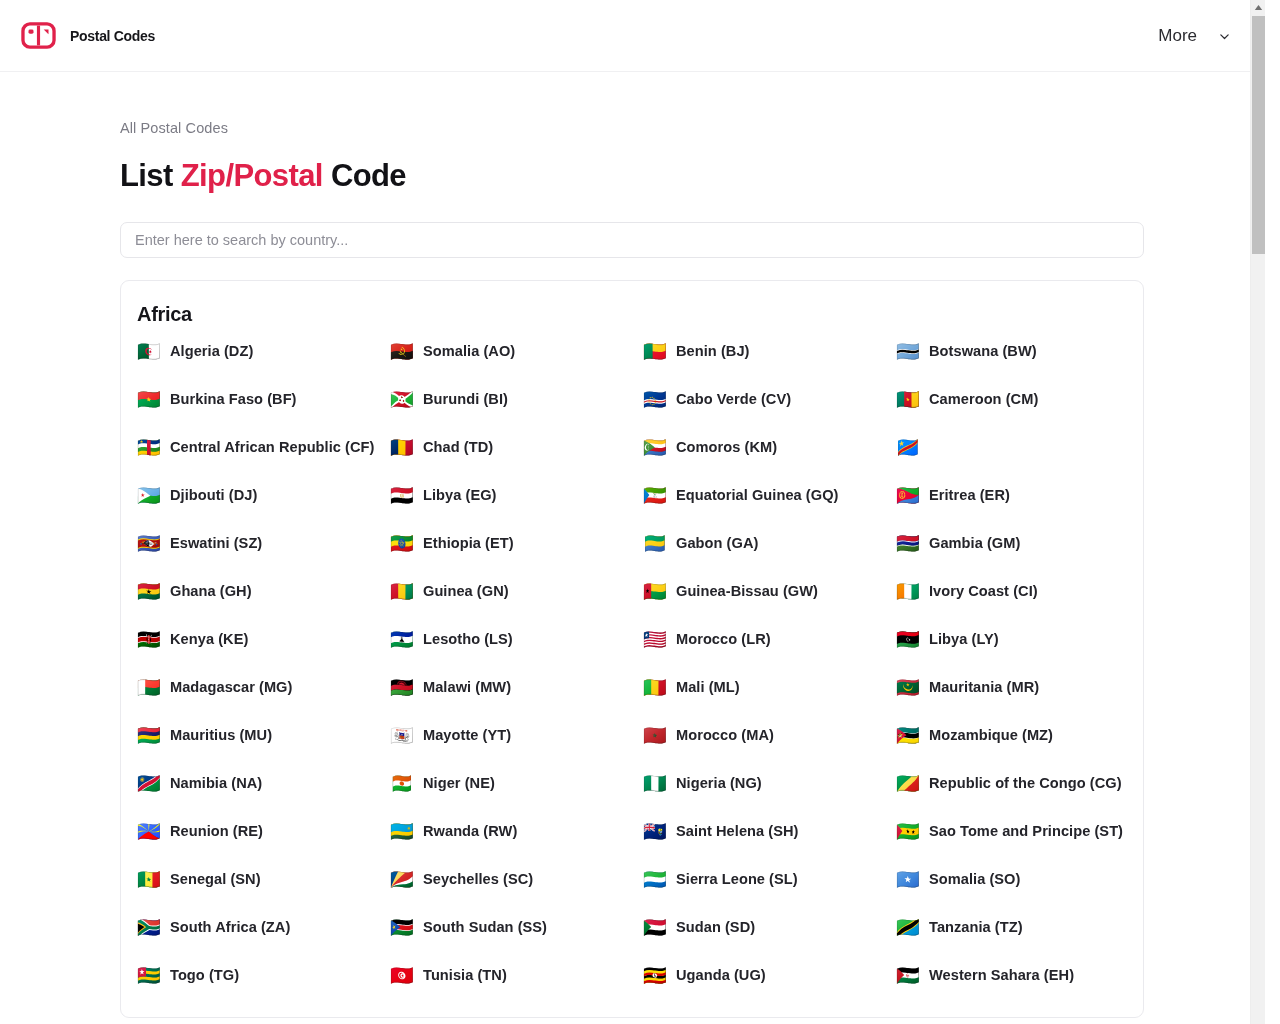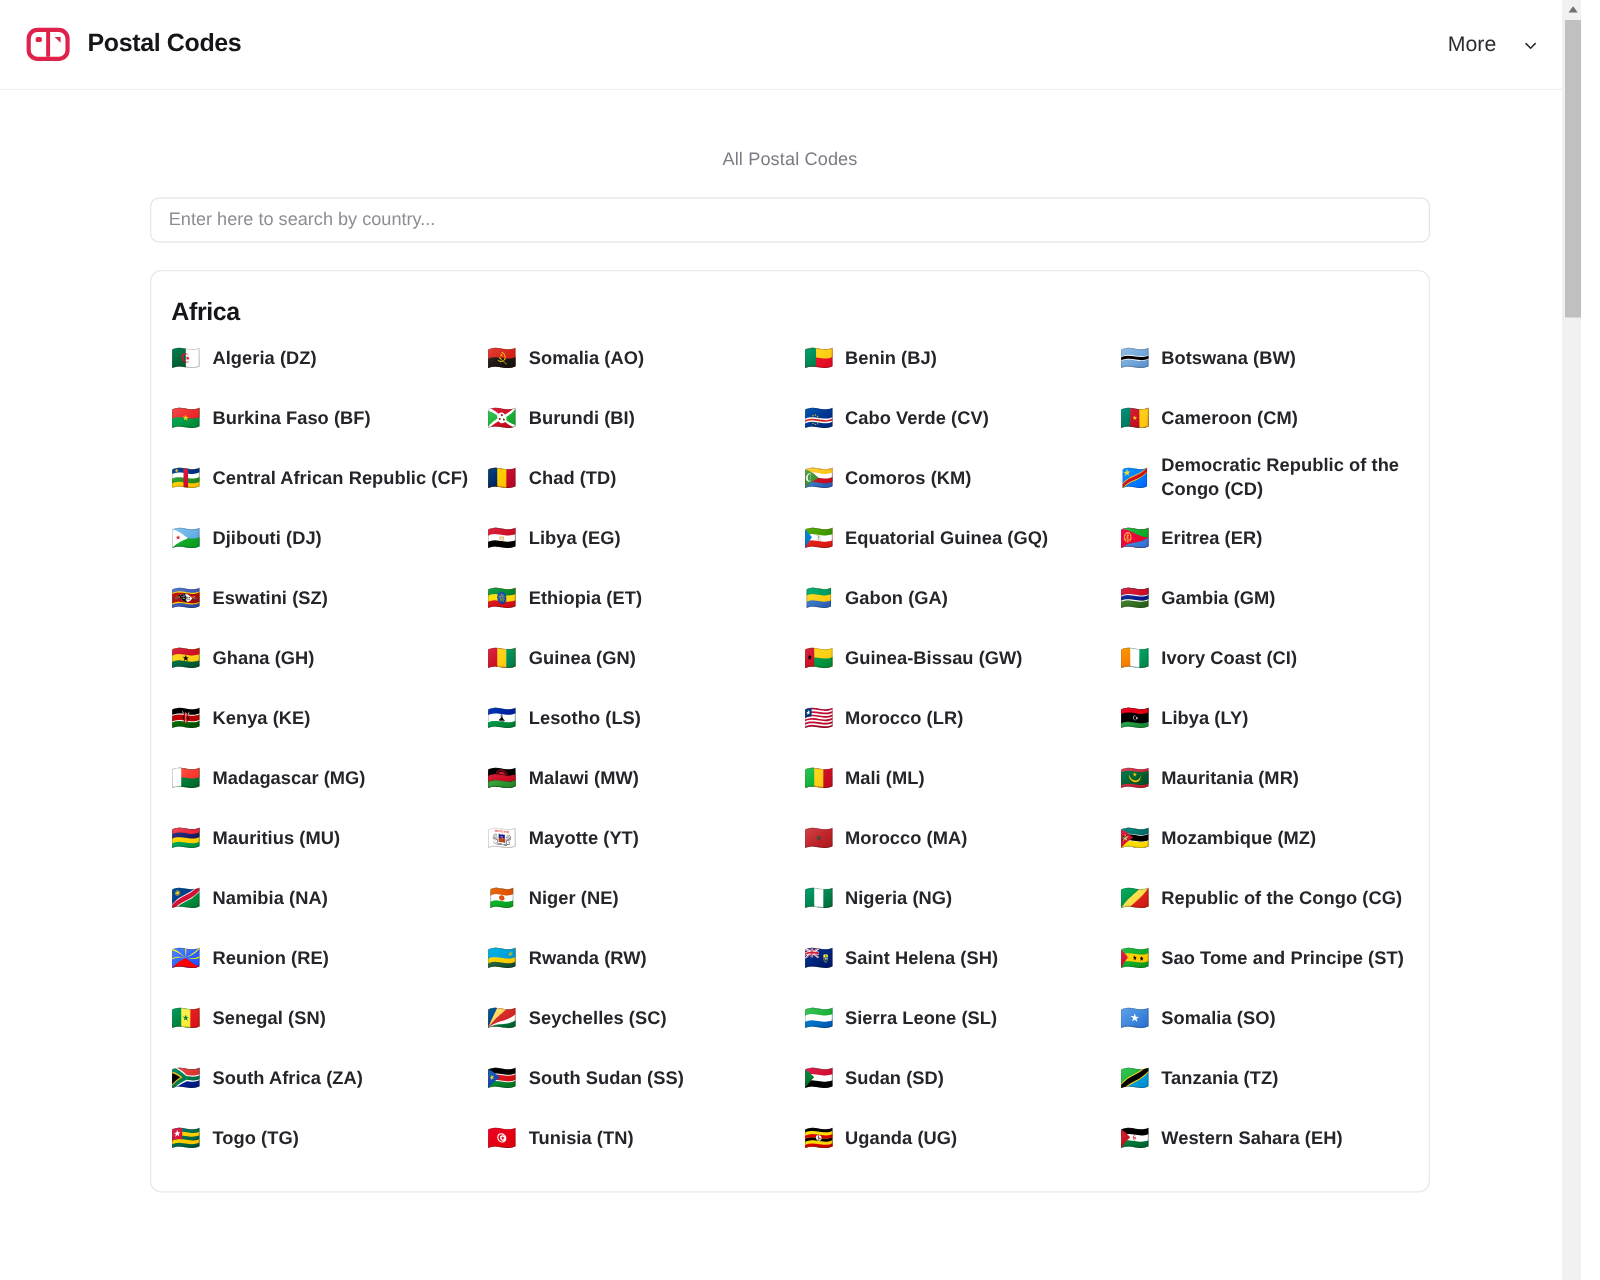--- a/index.html
+++ b/index.html
@@ -53,7 +53,7 @@
   }
 
   .brand-name {
-    font-size: 20px;
+    font-size: 14px;
     font-weight: bold;
     letter-spacing: -0.3px;
     color: #16161a;

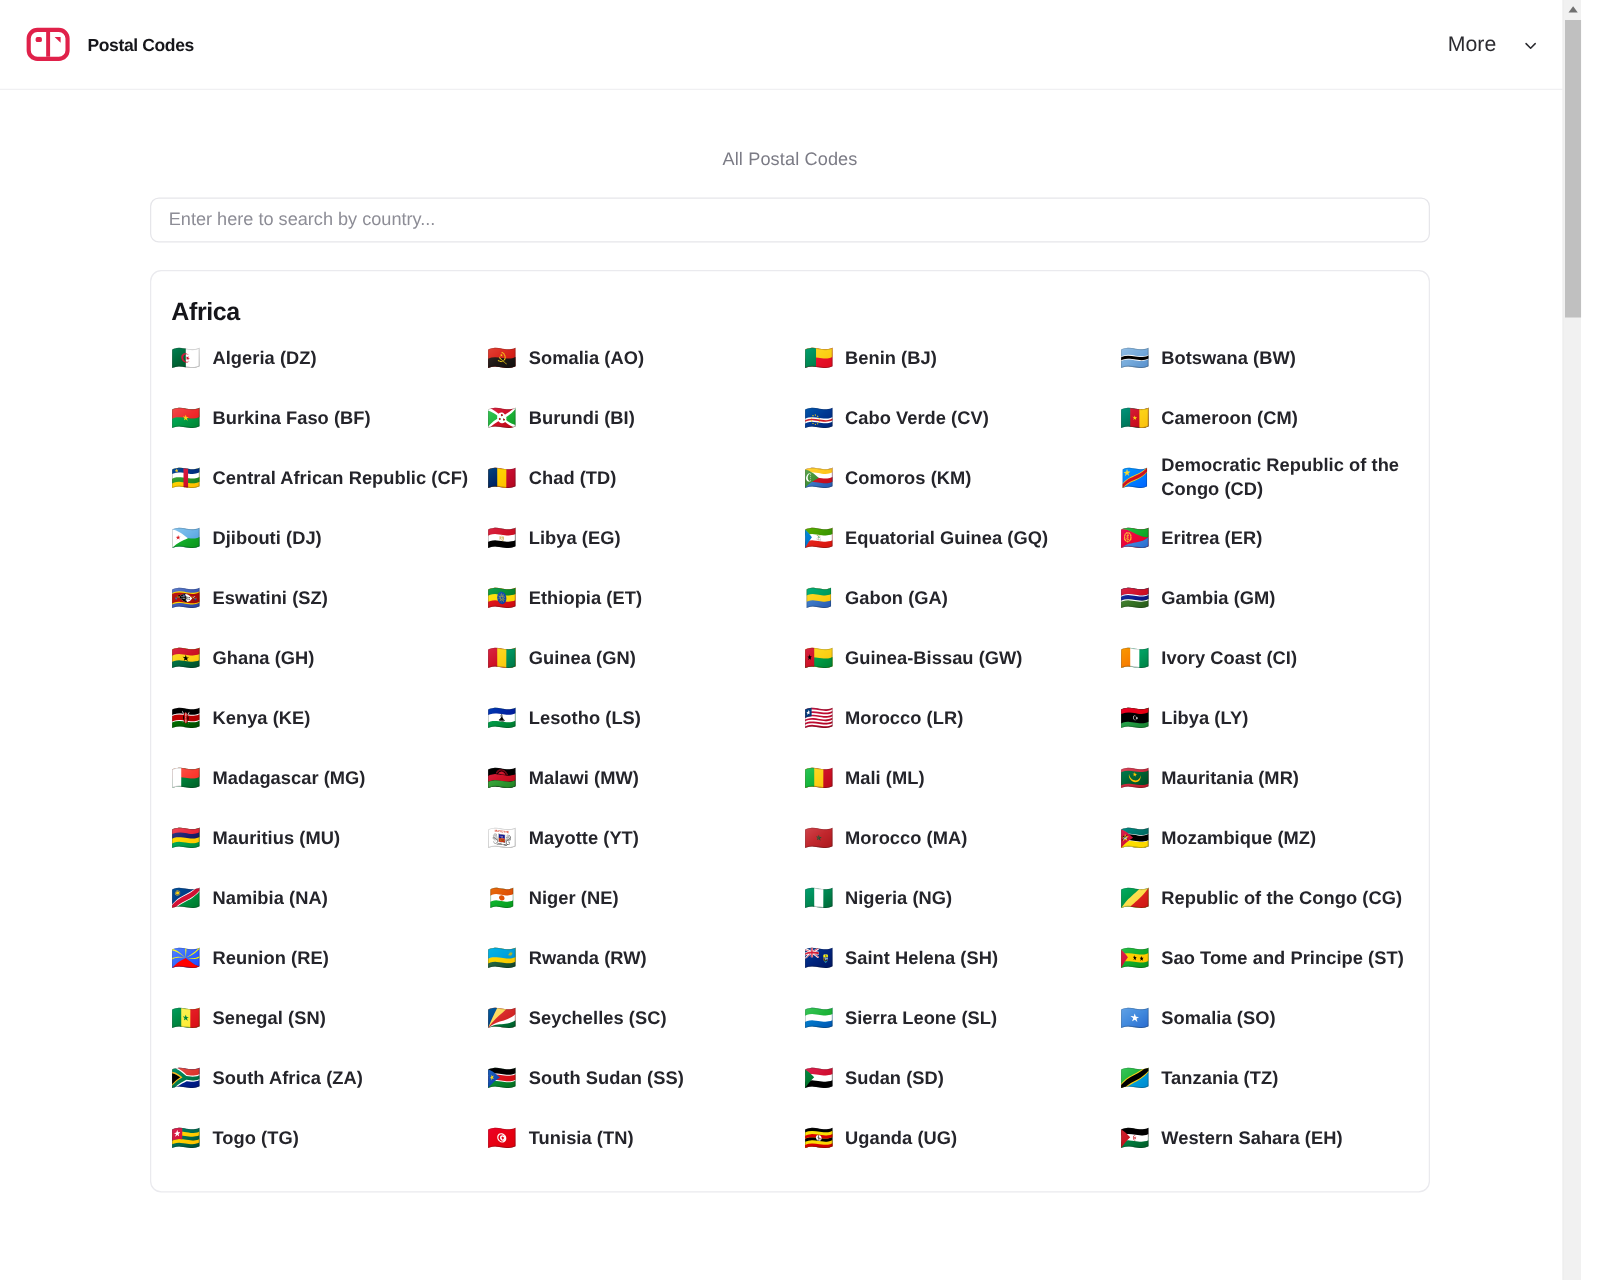--- a/index.html
+++ b/index.html
@@ -94,7 +94,6 @@
     color: #7b7b85;
     margin-bottom: 22px;
     letter-spacing: 0.1px;
-    text-align: center;
   }
 
   .page-title {

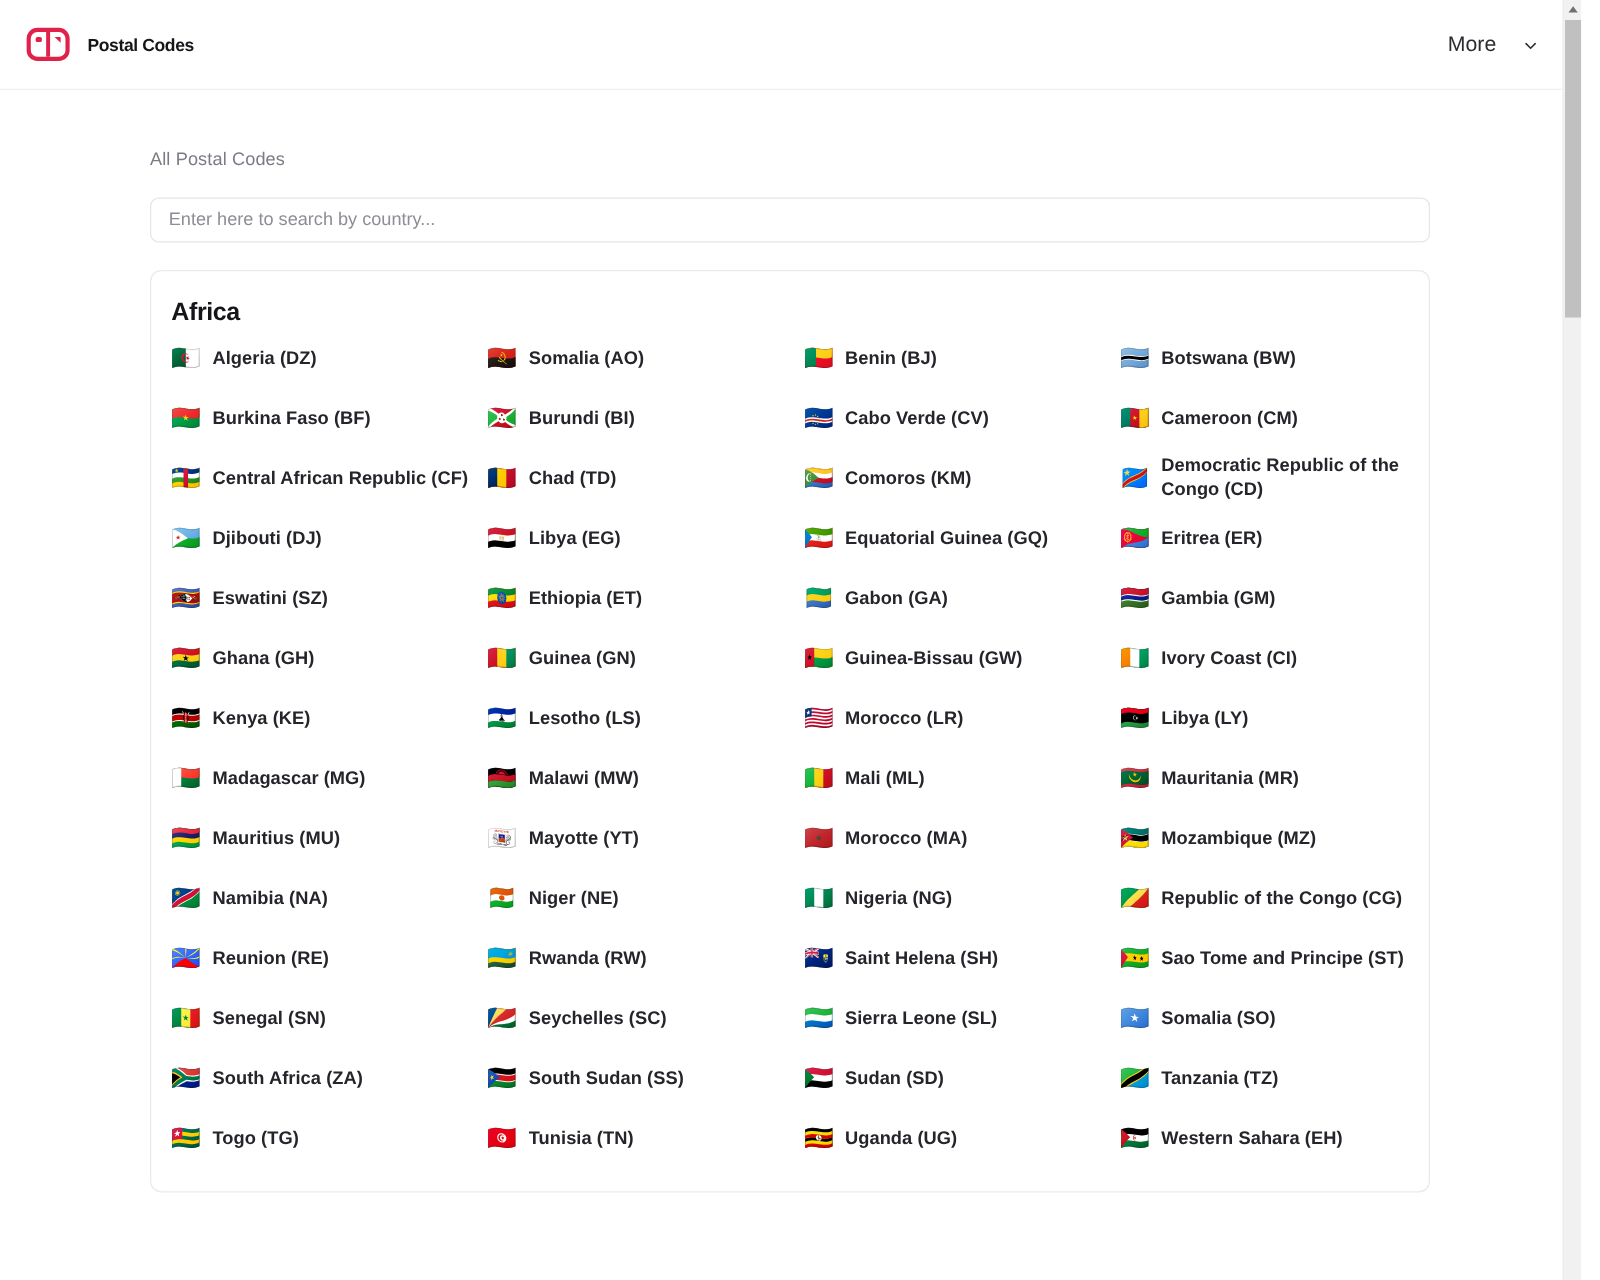--- a/index.html
+++ b/index.html
@@ -241,6 +241,7 @@
 
       <div class="breadcrumb">All Postal Codes</div>
 
+      <h1 class="page-title"><span>List </span><span class="accent">Zip/Postal</span><span> Code</span></h1>
 
       <input class="search-box" type="text" placeholder="Enter here to search by country..." style="">
 

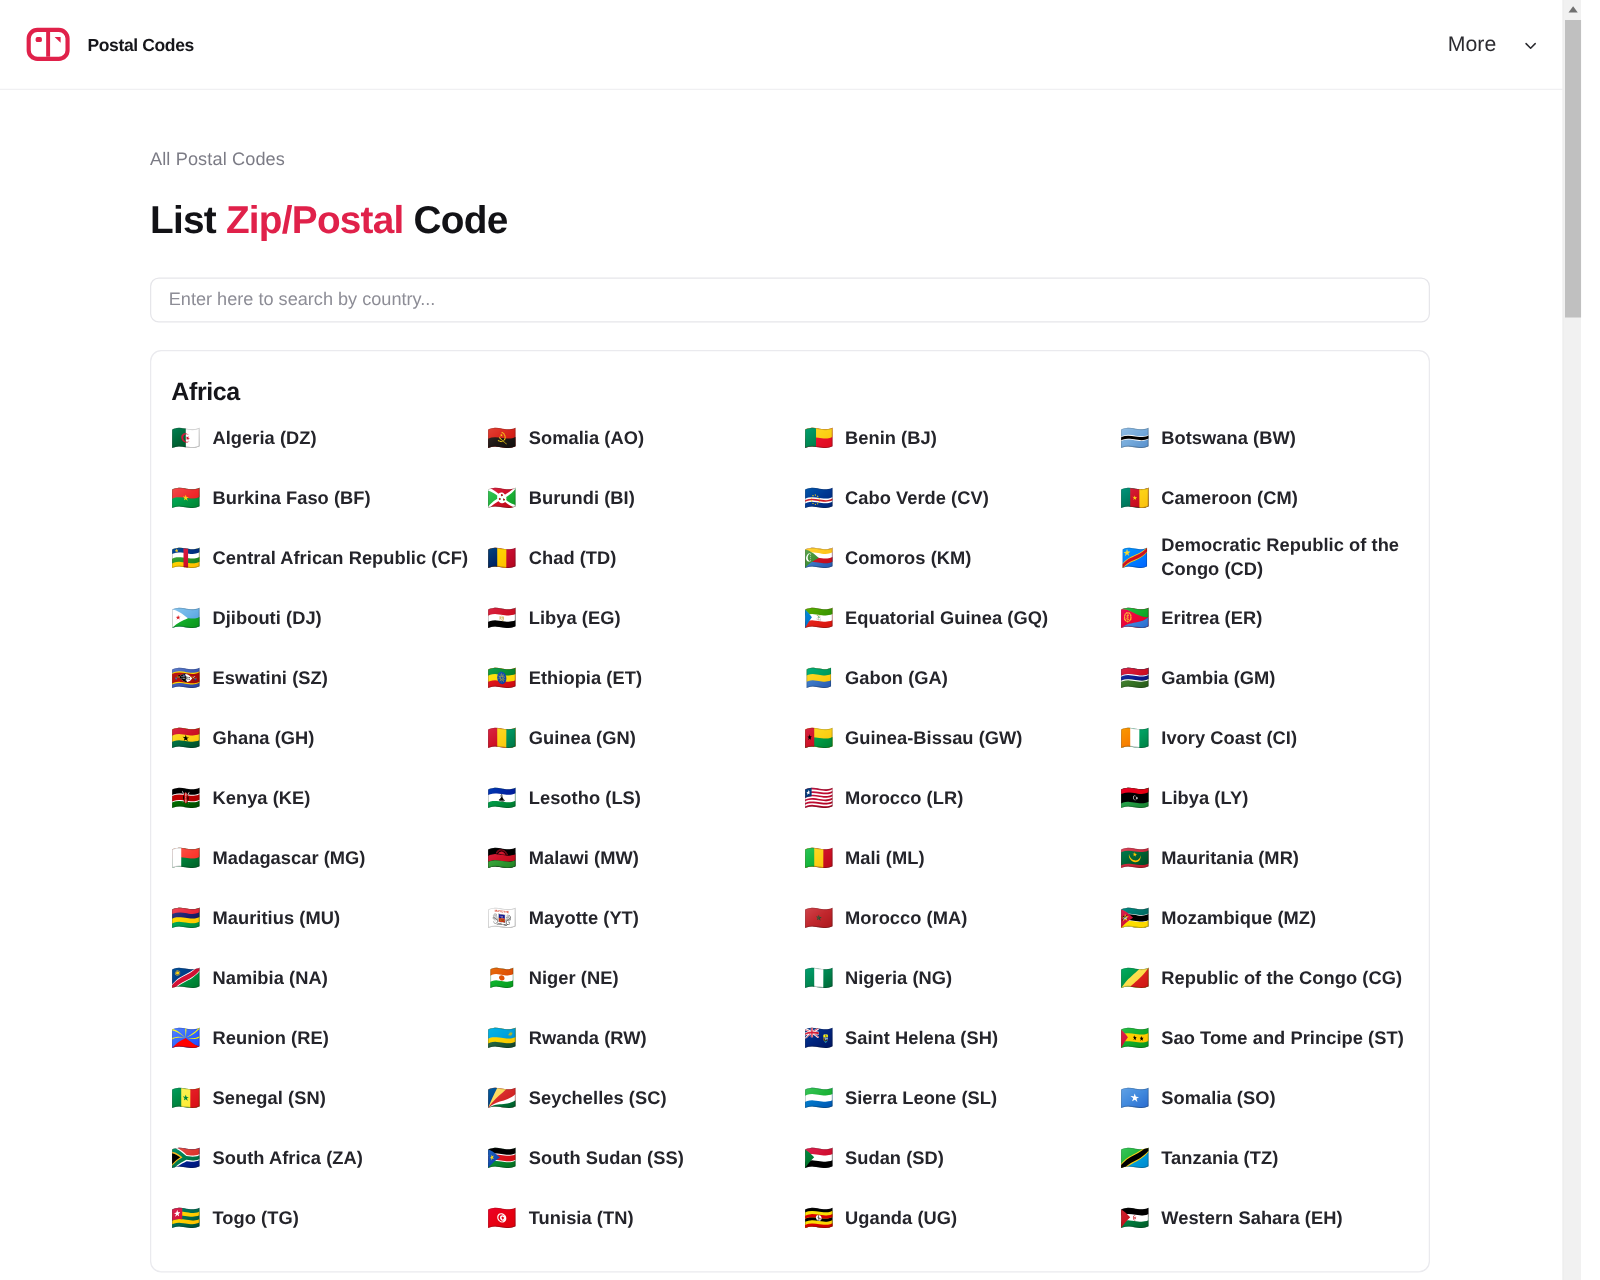--- a/index.html
+++ b/index.html
@@ -295,7 +295,6 @@
             </a>
             <a class="country-item">
               <span class="country-flag">🇨🇩</span>
-              <span class="country-label">Democratic Republic of the Congo (CD)</span>
             </a>
             <a class="country-item">
               <span class="country-flag">🇩🇯</span>

